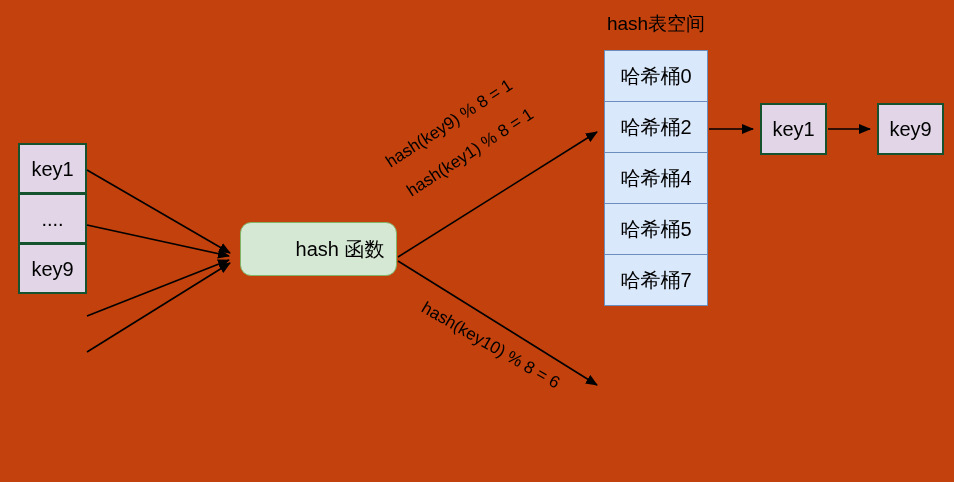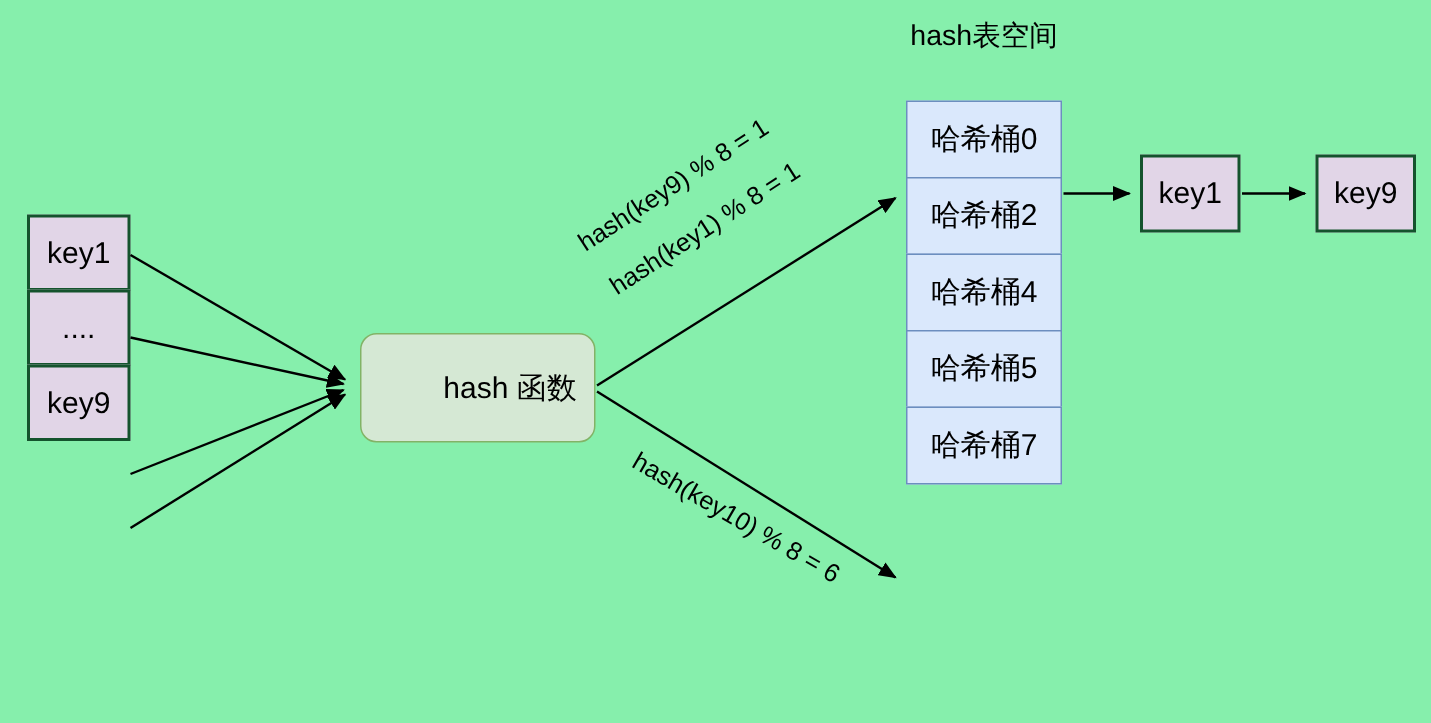--- a/index.html
+++ b/index.html
@@ -4,7 +4,7 @@
 <style>
   html,body{margin:0;padding:0;background:#ffffff;}
   .canvas{
-    position:relative;width:954px;height:482px;background:#86efac;
+    position:relative;width:954px;height:482px;background:#c2410c;
     font-family:"Liberation Sans","DejaVu Sans",sans-serif;color:#000;overflow:hidden;
   }
   .cell{

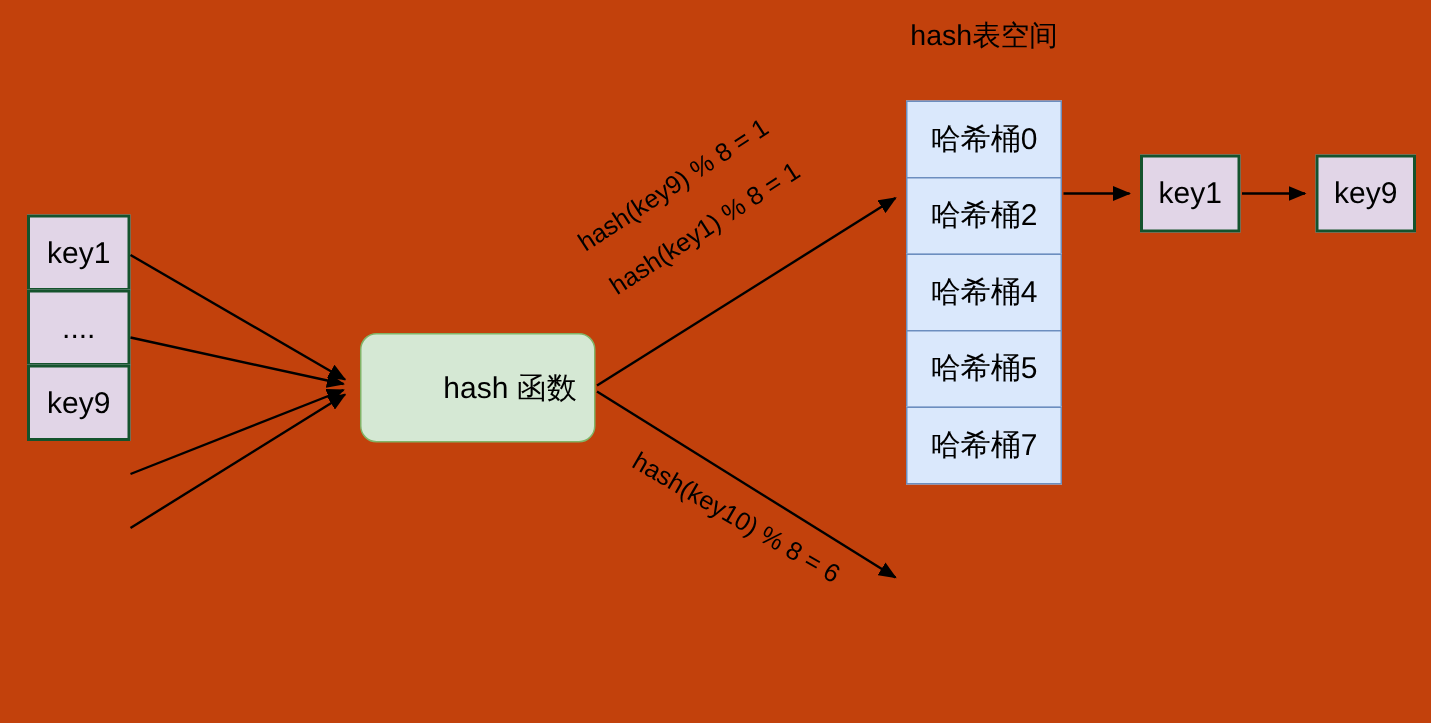--- a/index.html
+++ b/index.html
@@ -18,7 +18,7 @@
   .key-col .cell:first-child{margin-top:0;}
   .bucket-col{position:absolute;left:604px;top:50px;width:104px;}
   .bucket-col .cell{height:52px;margin-top:-1px;}
-  .bucket-col .cell:first-child{margin-top:17px;}
+  .bucket-col .cell:first-child{margin-top:0;}
   .hash-box{
     position:absolute;left:240px;top:222px;width:157px;height:73px;box-sizing:border-box;
     background:#D5E8D4;border:1px solid #82B366;border-radius:11px;

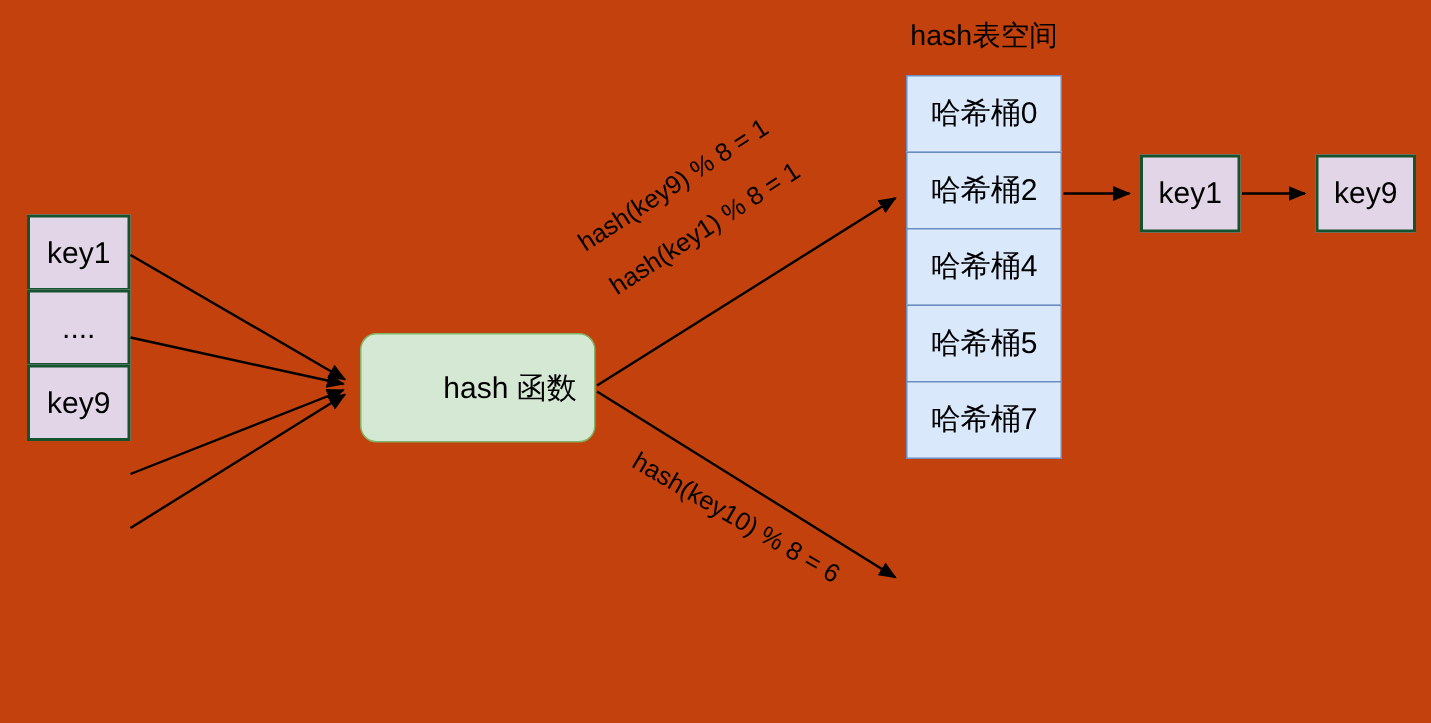--- a/index.html
+++ b/index.html
@@ -20,7 +20,7 @@
   .bucket-col .cell{height:52px;margin-top:-1px;}
   .bucket-col .cell:first-child{margin-top:0;}
   .hash-box{
-    position:absolute;left:240px;top:222px;width:157px;height:73px;box-sizing:border-box;
+    position:absolute;left:240px;top:222px;width:157px;height:54px;box-sizing:border-box;
     background:#D5E8D4;border:1px solid #82B366;border-radius:11px;
     display:flex;align-items:center;justify-content:center;font-size:20px;white-space:nowrap;padding-left:43px;
   }

